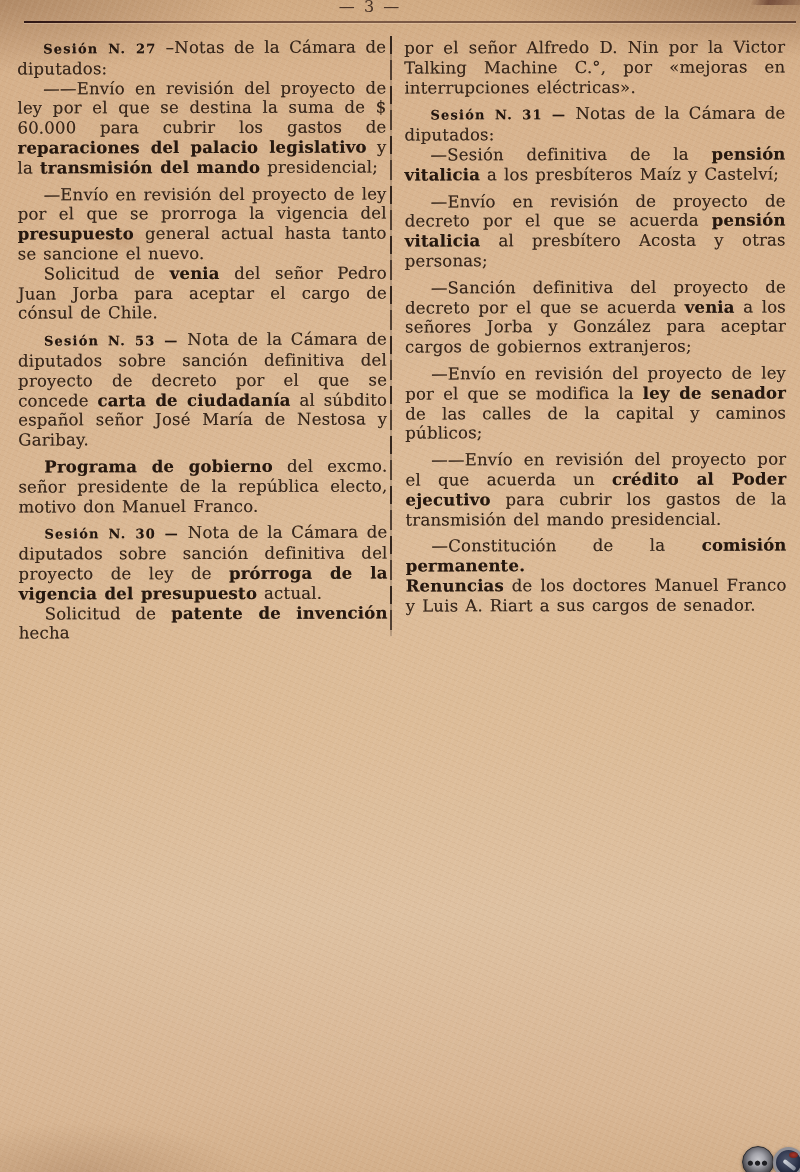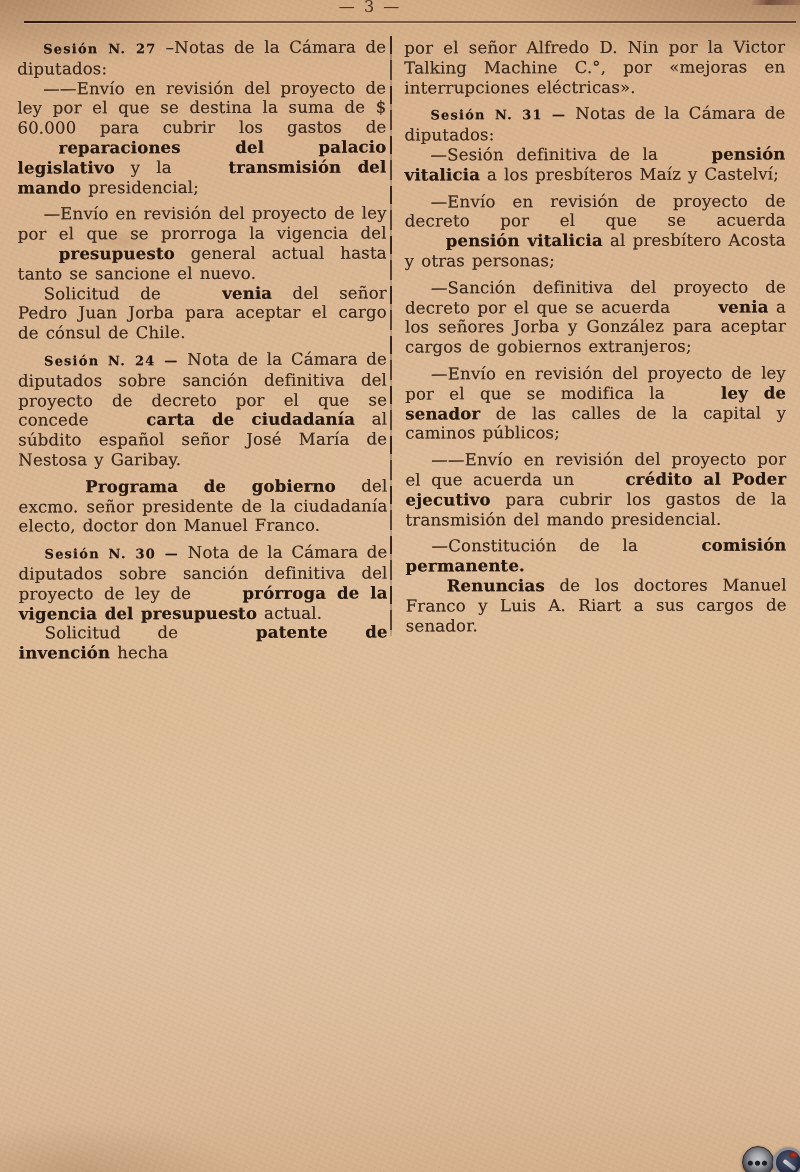--- a/index.html
+++ b/index.html
@@ -54,7 +54,7 @@
   .para.gap{margin-top:7px;}
   .para.flush{text-indent:0;}
   .run-h{font-weight:bold;font-size:13px;letter-spacing:1.2px;color:#241710;}
-  .run-b{font-weight:bold;color:#26180f;margin-left:41px;}
+  .run-b{font-weight:bold;color:#26180f;}
   .badge{position:absolute;border-radius:50%;box-shadow:0 1px 3px rgba(40,25,15,0.5);}
   .badge-1{
     left:742px;top:1146px;width:30px;height:30px;

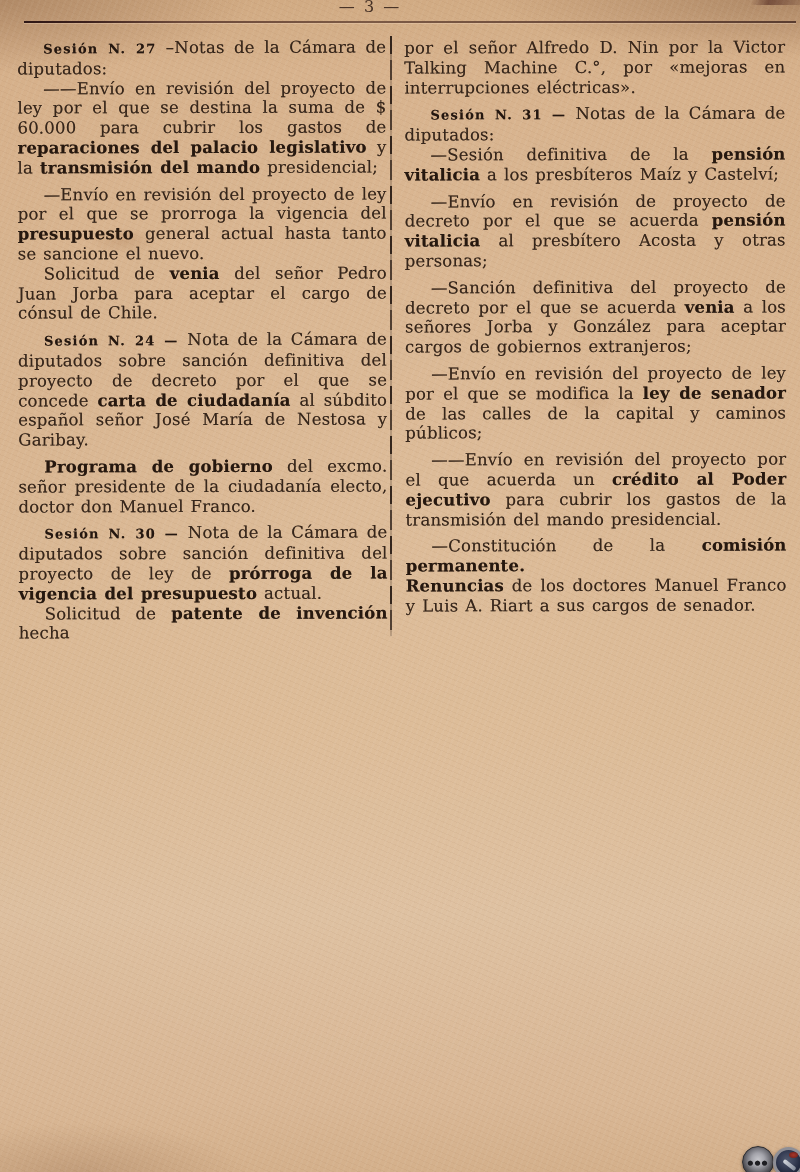--- a/index.html
+++ b/index.html
@@ -99,7 +99,7 @@
     <p class="para"><span class="run">——Envío en revisión del proyecto de ley por el que se destina la suma de $ 60.000 para cubrir los gastos de </span><span class="run-b">reparaciones del palacio legislativo</span><span class="run"> y la </span><span class="run-b">transmisión del mando</span><span class="run"> presidencial;</span></p>
     <p class="para gap"><span class="run">—Envío en revisión del proyecto de ley por el que se prorroga la vigencia del </span><span class="run-b">presupuesto</span><span class="run"> general actual hasta tanto se sancione el nuevo.</span></p>
     <p class="para"><span class="run">Solicitud de </span><span class="run-b">venia</span><span class="run"> del señor Pedro Juan Jorba para aceptar el cargo de cónsul de Chile.</span></p>
-    <p class="para gap"><span class="run-h">Sesión N. 24 — </span><span class="run">Nota de la Cámara de diputados sobre sanción definitiva del proyecto de decreto por el que se concede </span><span class="run-b">carta de ciudadanía</span><span class="run"> al súbdito español señor José María de Nestosa y Garibay.</span></p>
+    <p class="para gap"><span class="run-h">Sesión N. 53 — </span><span class="run">Nota de la Cámara de diputados sobre sanción definitiva del proyecto de decreto por el que se concede </span><span class="run-b">carta de ciudadanía</span><span class="run"> al súbdito español señor José María de Nestosa y Garibay.</span></p>
     <p class="para gap"><span class="run-b">Programa de gobierno</span><span class="run"> del excmo. señor presidente de la ciudadanía electo, doctor don Manuel Franco.</span></p>
     <p class="para gap"><span class="run-h">Sesión N. 30 — </span><span class="run">Nota de la Cámara de diputados sobre sanción definitiva del proyecto de ley de </span><span class="run-b">prórroga de la vigencia del presupuesto</span><span class="run"> actual.</span></p>
     <p class="para"><span class="run">Solicitud de </span><span class="run-b">patente de invención</span><span class="run"> hecha</span></p>

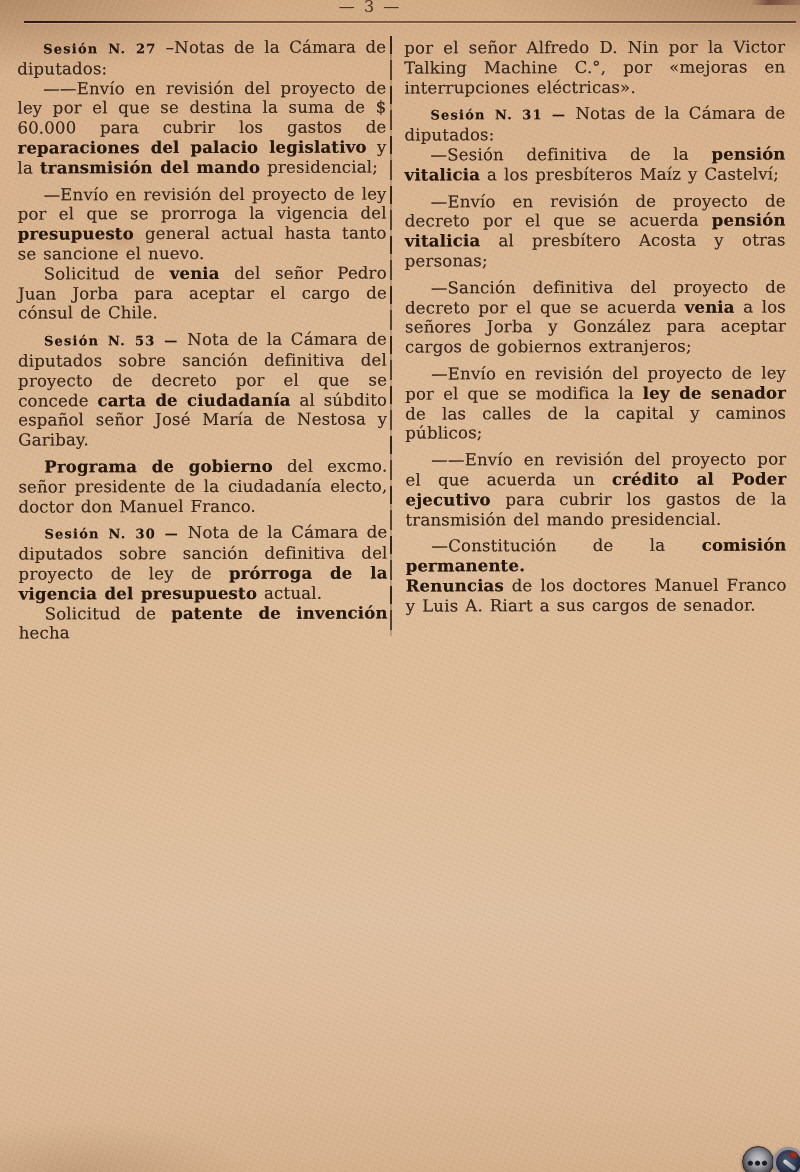--- a/index.html
+++ b/index.html
@@ -100,7 +100,7 @@
     <p class="para gap"><span class="run">—Envío en revisión del proyecto de ley por el que se prorroga la vigencia del </span><span class="run-b">presupuesto</span><span class="run"> general actual hasta tanto se sancione el nuevo.</span></p>
     <p class="para"><span class="run">Solicitud de </span><span class="run-b">venia</span><span class="run"> del señor Pedro Juan Jorba para aceptar el cargo de cónsul de Chile.</span></p>
     <p class="para gap"><span class="run-h">Sesión N. 53 — </span><span class="run">Nota de la Cámara de diputados sobre sanción definitiva del proyecto de decreto por el que se concede </span><span class="run-b">carta de ciudadanía</span><span class="run"> al súbdito español señor José María de Nestosa y Garibay.</span></p>
-    <p class="para gap"><span class="run-b">Programa de gobierno</span><span class="run"> del excmo. señor presidente de la ciudadanía electo, doctor don Manuel Franco.</span></p>
+    <p class="para gap"><span class="run-b">Programa de gobierno</span><span class="run"> del excmo. señor presidente de la república electo, motivo don Manuel Franco.</span></p>
     <p class="para gap"><span class="run-h">Sesión N. 30 — </span><span class="run">Nota de la Cámara de diputados sobre sanción definitiva del proyecto de ley de </span><span class="run-b">prórroga de la vigencia del presupuesto</span><span class="run"> actual.</span></p>
     <p class="para"><span class="run">Solicitud de </span><span class="run-b">patente de invención</span><span class="run"> hecha</span></p>
   </div>

